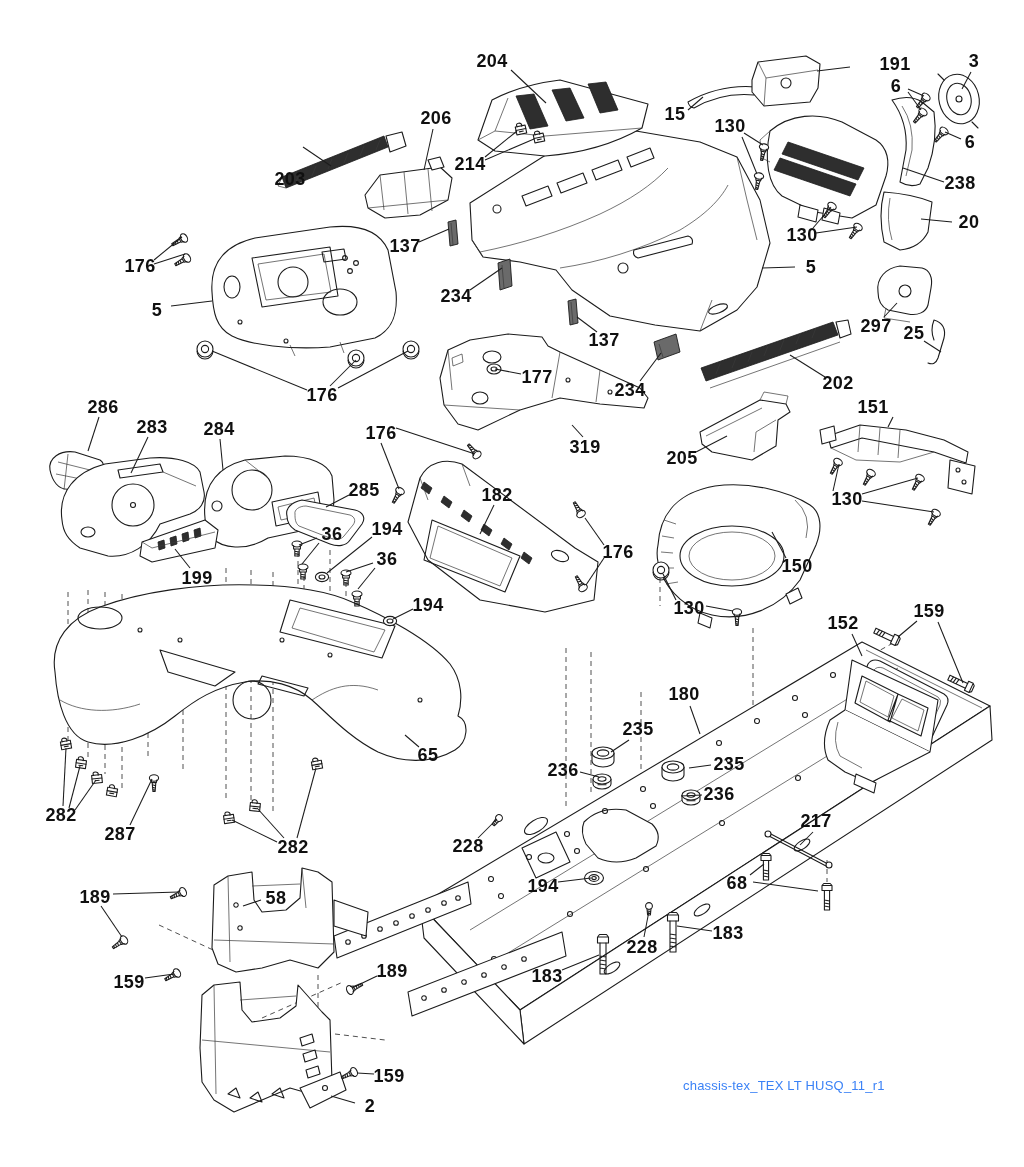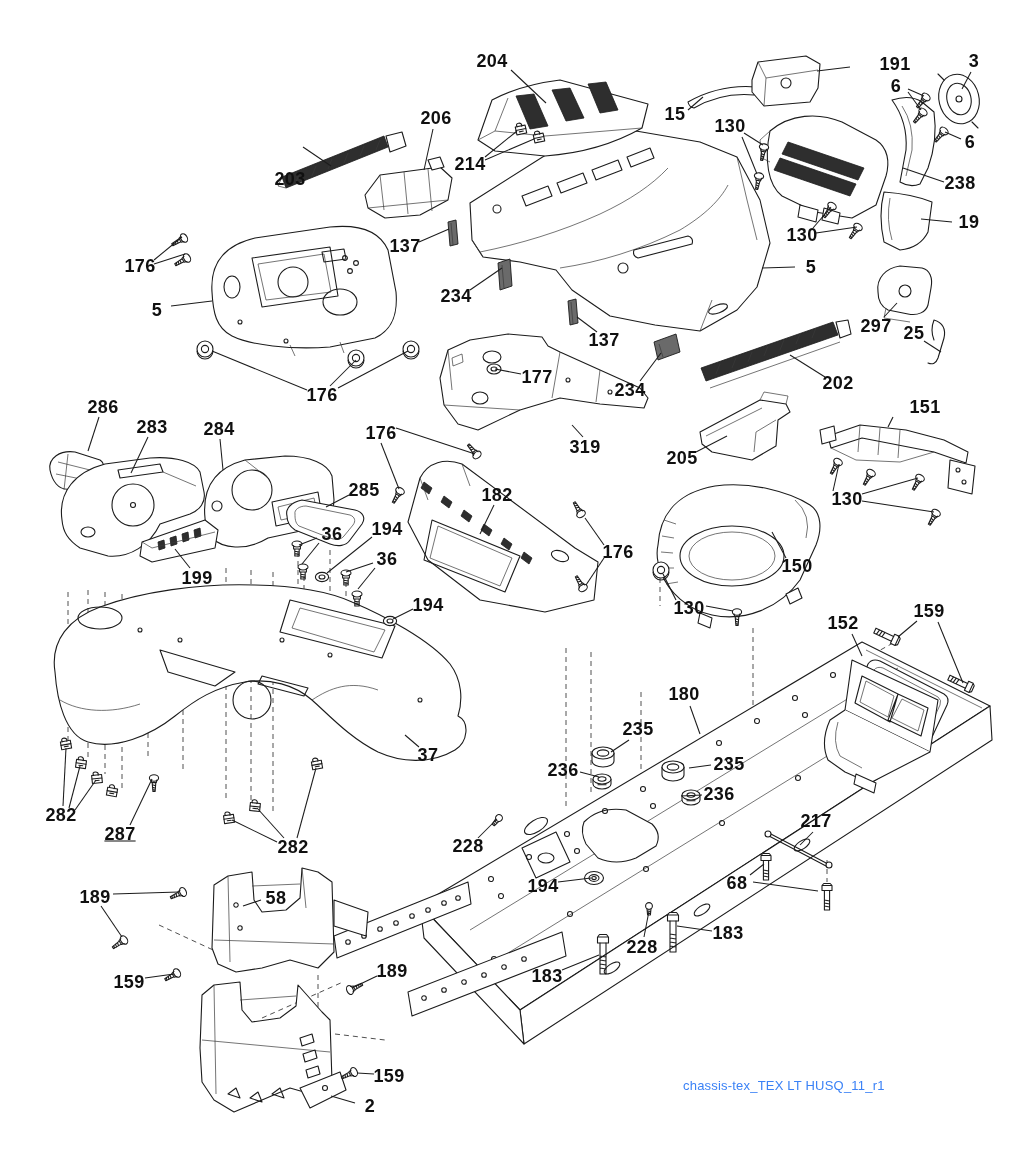--- a/index.html
+++ b/index.html
@@ -493,7 +493,7 @@
       <div class="callout" style="left: 470px; top: 164px;">214</div>
       <div class="callout" style="left: 970px; top: 142px;">6</div>
       <div class="callout" style="left: 960px; top: 183px;">238</div>
-      <div class="callout" style="left: 969px; top: 222px;">19</div>
+      <div class="callout" style="left: 969px; top: 222px;">20</div>
       <div class="callout" style="left: 802px; top: 235px;">130</div>
       <div class="callout" style="left: 405px; top: 246px;">137</div>
       <div class="callout" style="left: 140px; top: 266px;">176</div>

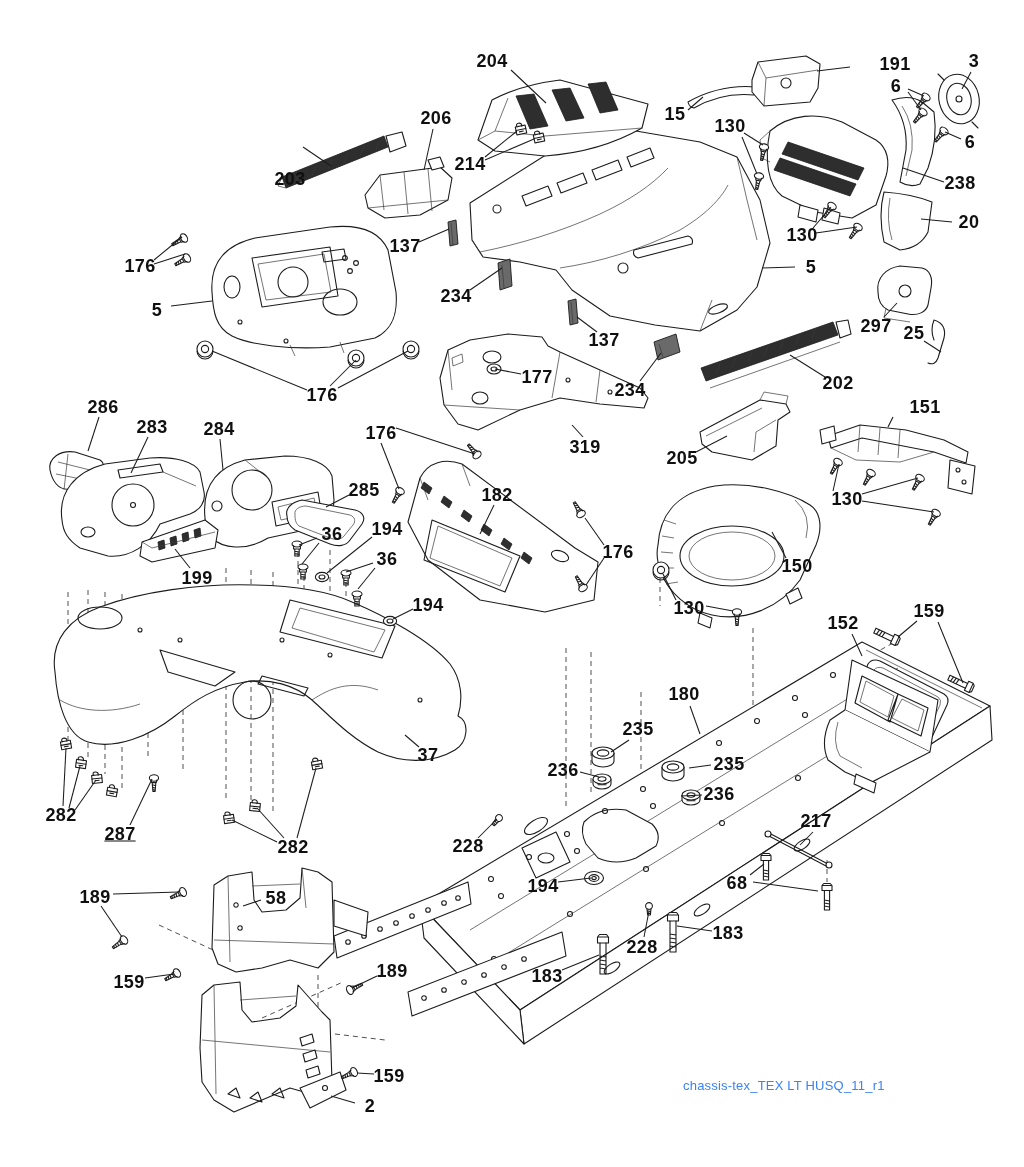--- a/index.html
+++ b/index.html
@@ -508,7 +508,7 @@
       <div class="callout" style="left: 630px; top: 390px;">234</div>
       <div class="callout" style="left: 585px; top: 447px;">319</div>
       <div class="callout" style="left: 682px; top: 458px;">205</div>
-      <div class="callout" style="left: 925px; top: 407px;">151</div>
+      <div class="callout" style="left: 873px; top: 407px;">151</div>
       <div class="callout" style="left: 103px; top: 407px;">286</div>
       <div class="callout" style="left: 152px; top: 427px;">283</div>
       <div class="callout" style="left: 219px; top: 429px;">284</div>

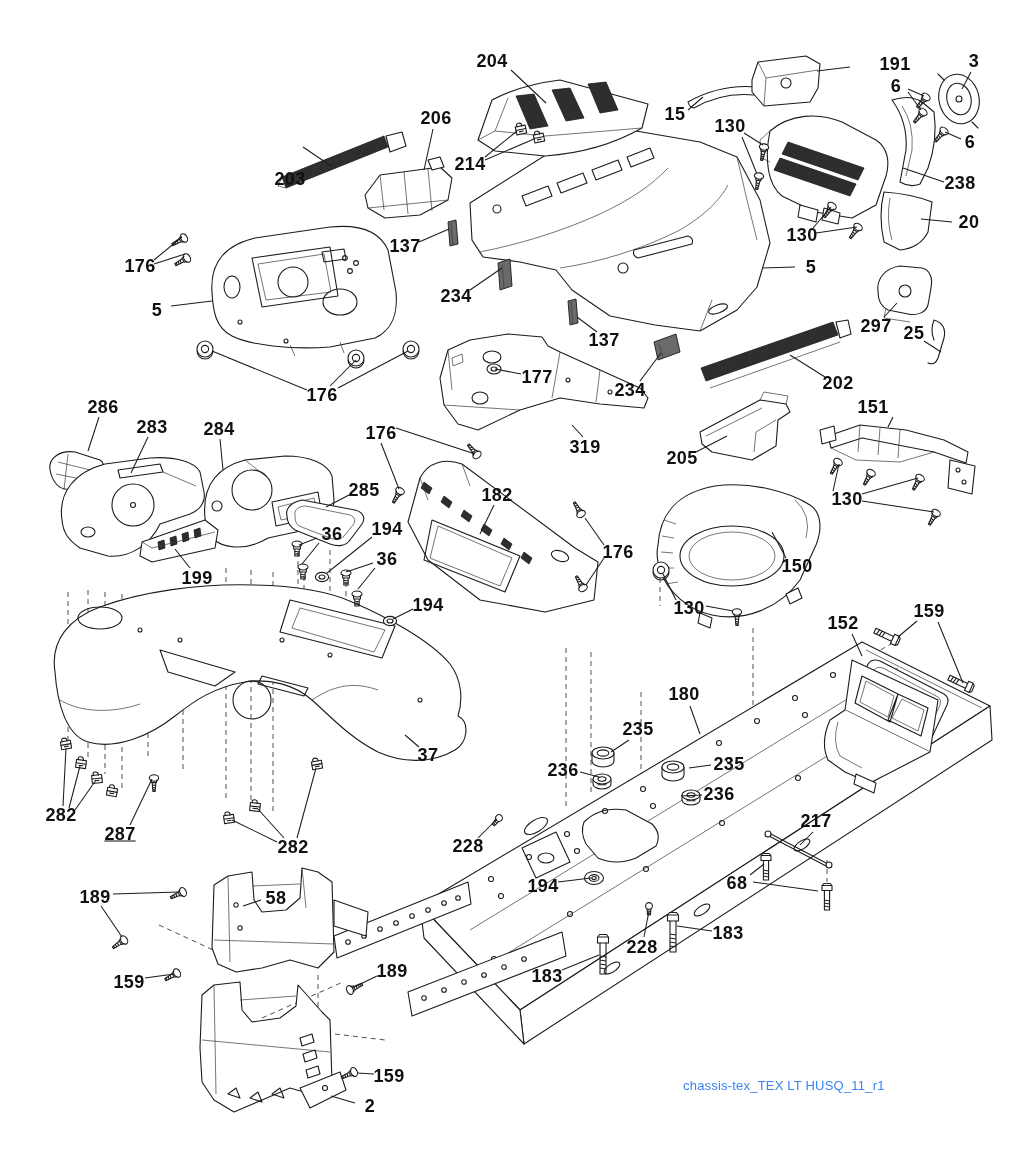--- a/index.html
+++ b/index.html
@@ -532,7 +532,7 @@
       <div class="callout" style="left: 563px; top: 770px;">236</div>
       <div class="callout" style="left: 729px; top: 764px;">235</div>
       <div class="callout" style="left: 719px; top: 794px;">236</div>
-      <div class="callout" style="left: 428px; top: 755px;">37</div>
+      <div class="callout" style="left: 428px; top: 755px;">65</div>
       <div class="callout" style="left: 61px; top: 815px;">282</div>
       <div class="callout" style="left: 120px; top: 834px; text-decoration: underline;">287</div>
       <div class="callout" style="left: 293px; top: 847px;">282</div>

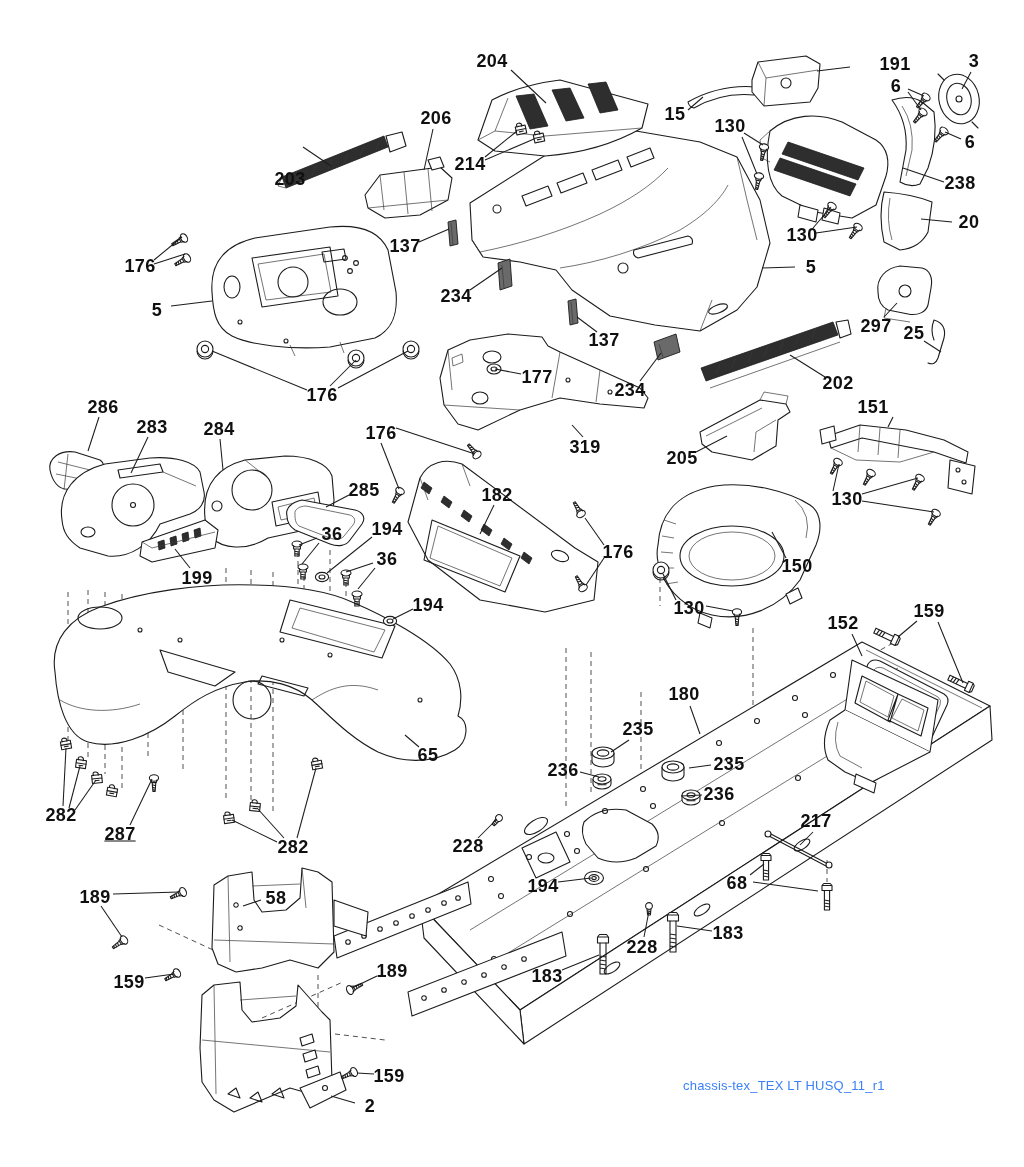--- a/index.html
+++ b/index.html
@@ -534,7 +534,7 @@
       <div class="callout" style="left: 719px; top: 794px;">236</div>
       <div class="callout" style="left: 428px; top: 755px;">65</div>
       <div class="callout" style="left: 61px; top: 815px;">282</div>
-      <div class="callout" style="left: 120px; top: 834px; text-decoration: underline;">287</div>
+      <div class="callout" style="left: 120px; top: 834px;">287</div>
       <div class="callout" style="left: 293px; top: 847px;">282</div>
       <div class="callout" style="left: 468px; top: 846px;">228</div>
       <div class="callout" style="left: 543px; top: 886px;">194</div>

